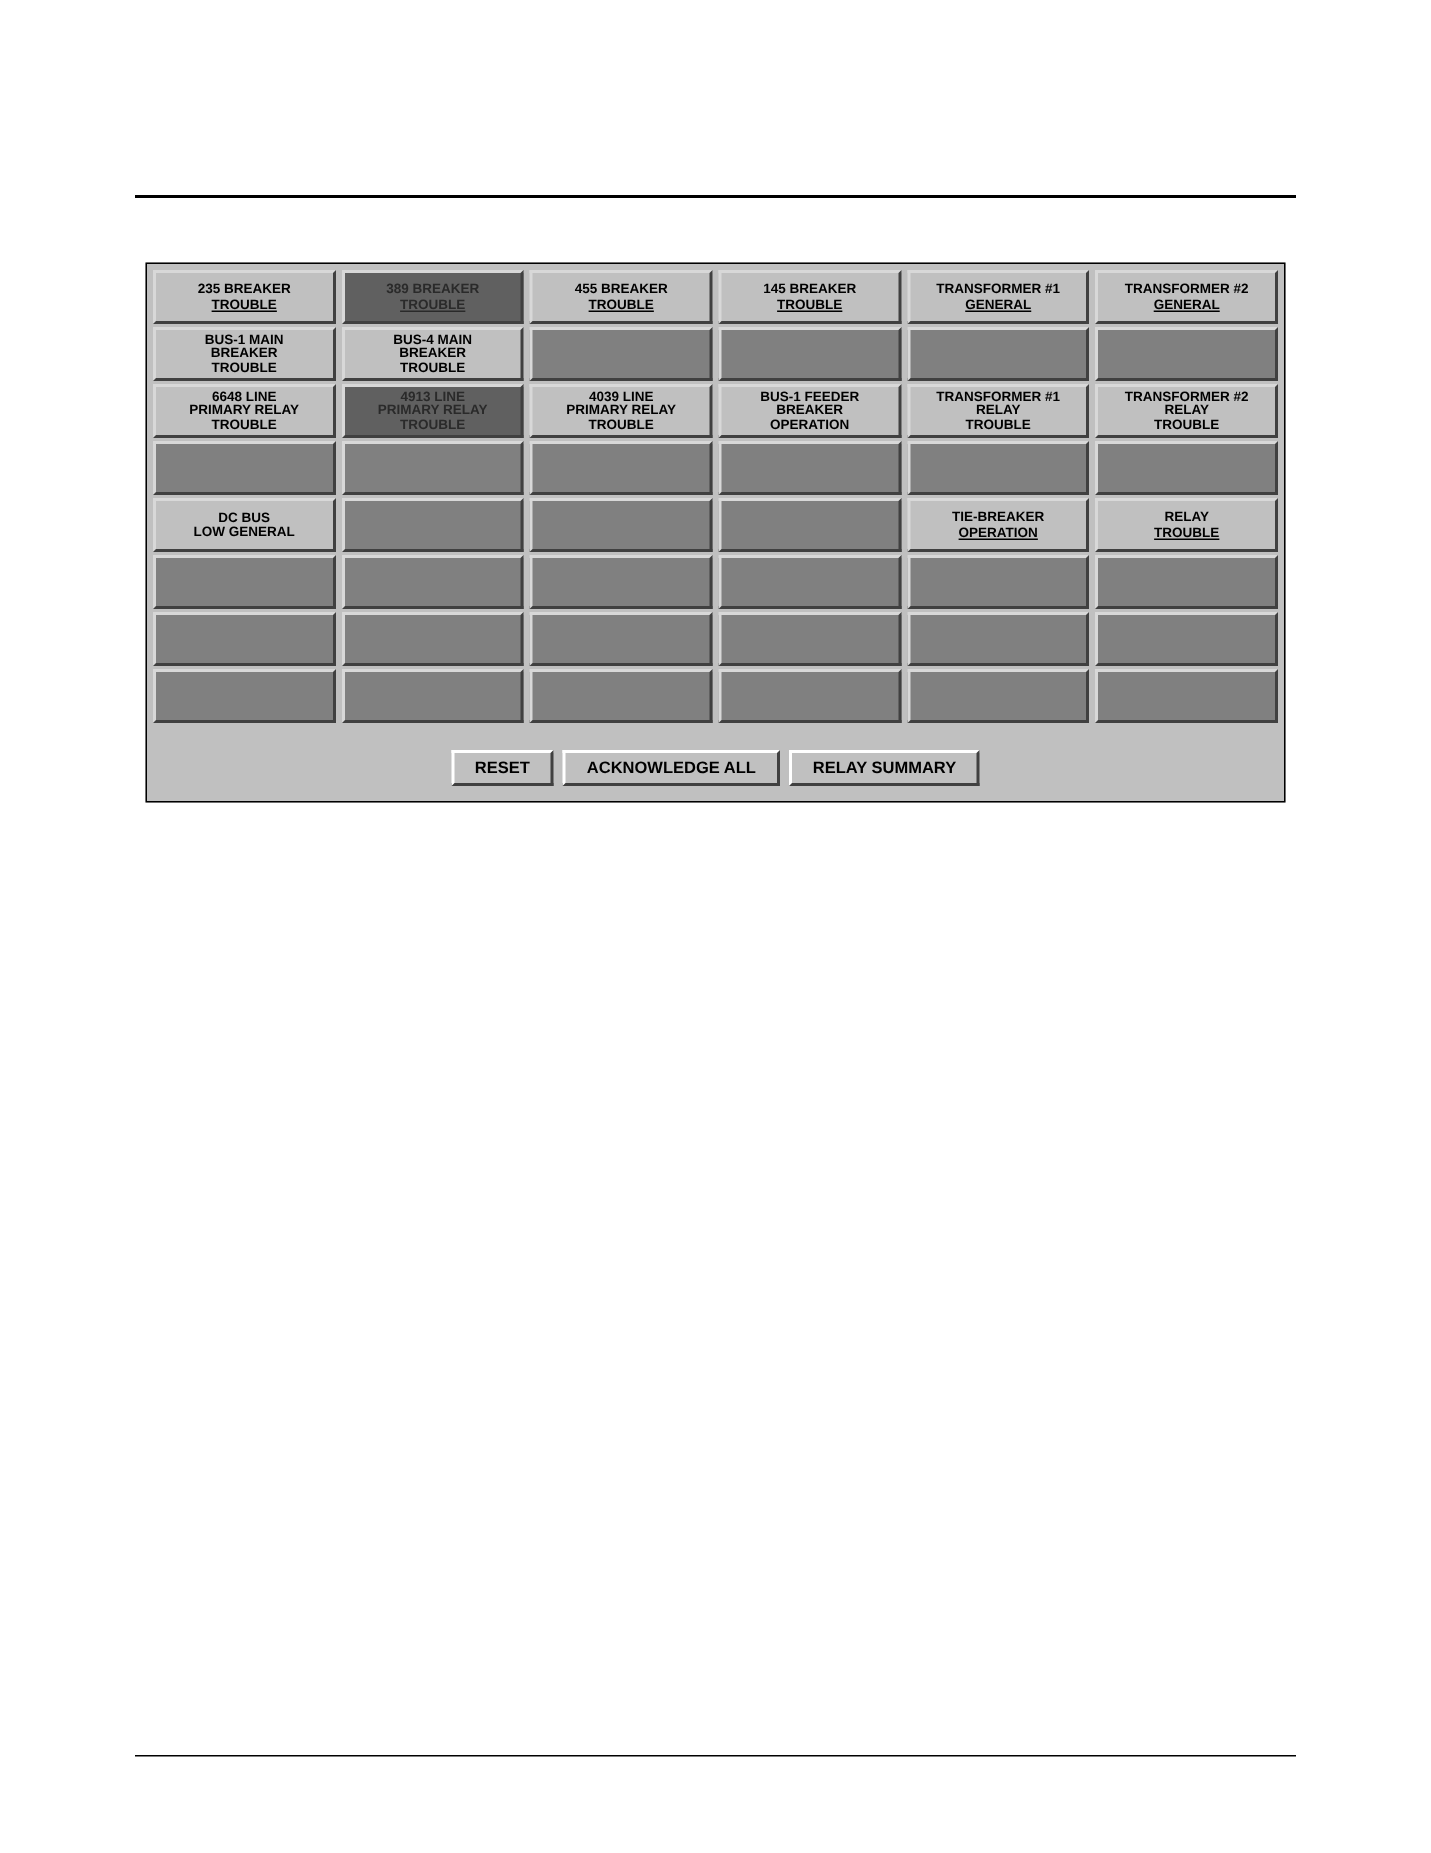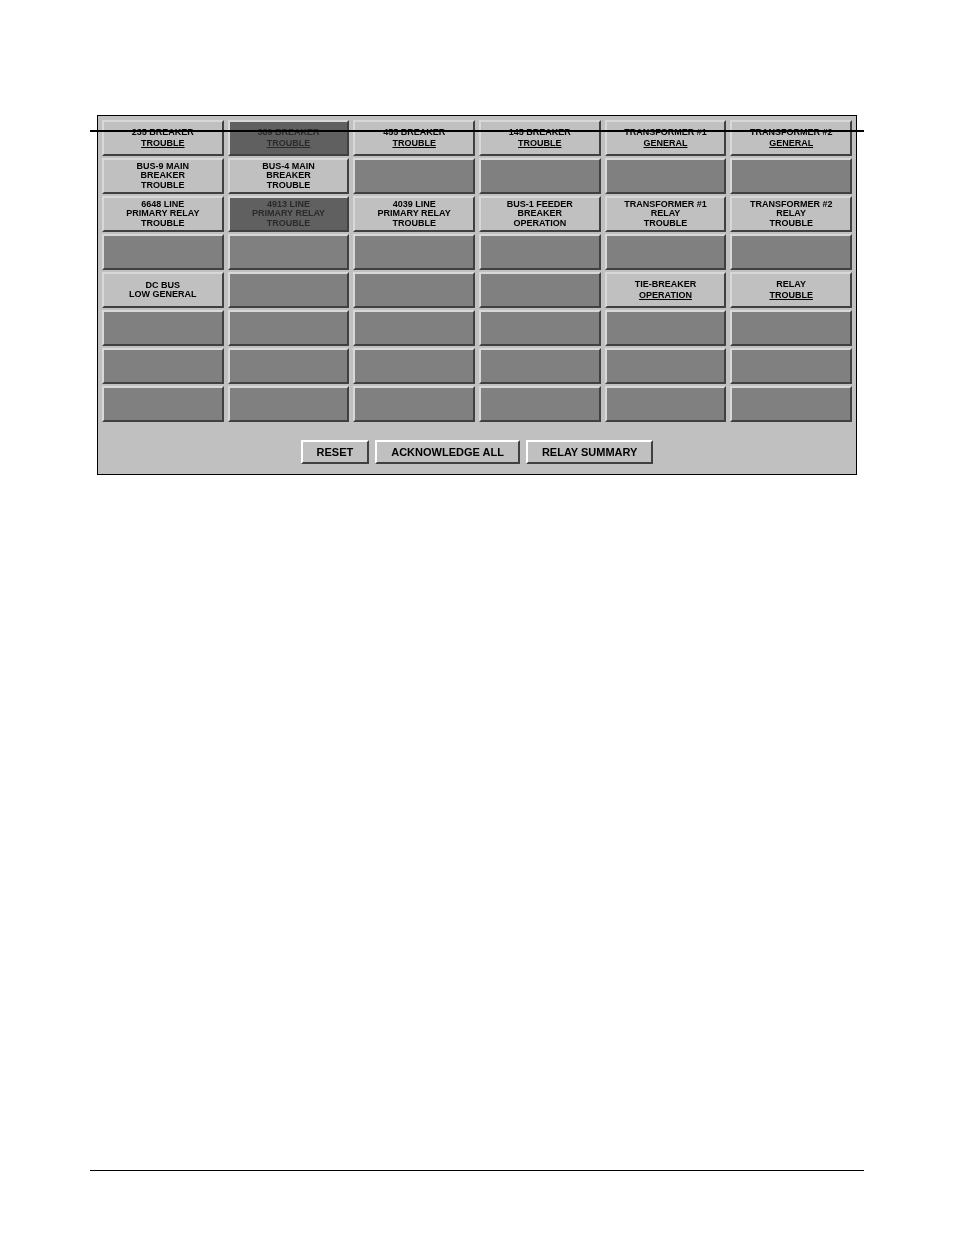--- a/index.html
+++ b/index.html
@@ -14,7 +14,7 @@
     min-height: 1235px;
     position: relative;
     box-sizing: border-box;
-    padding-top: 60px;
+    padding-top: 120px;
   }
   .rule-top {
     position: absolute;

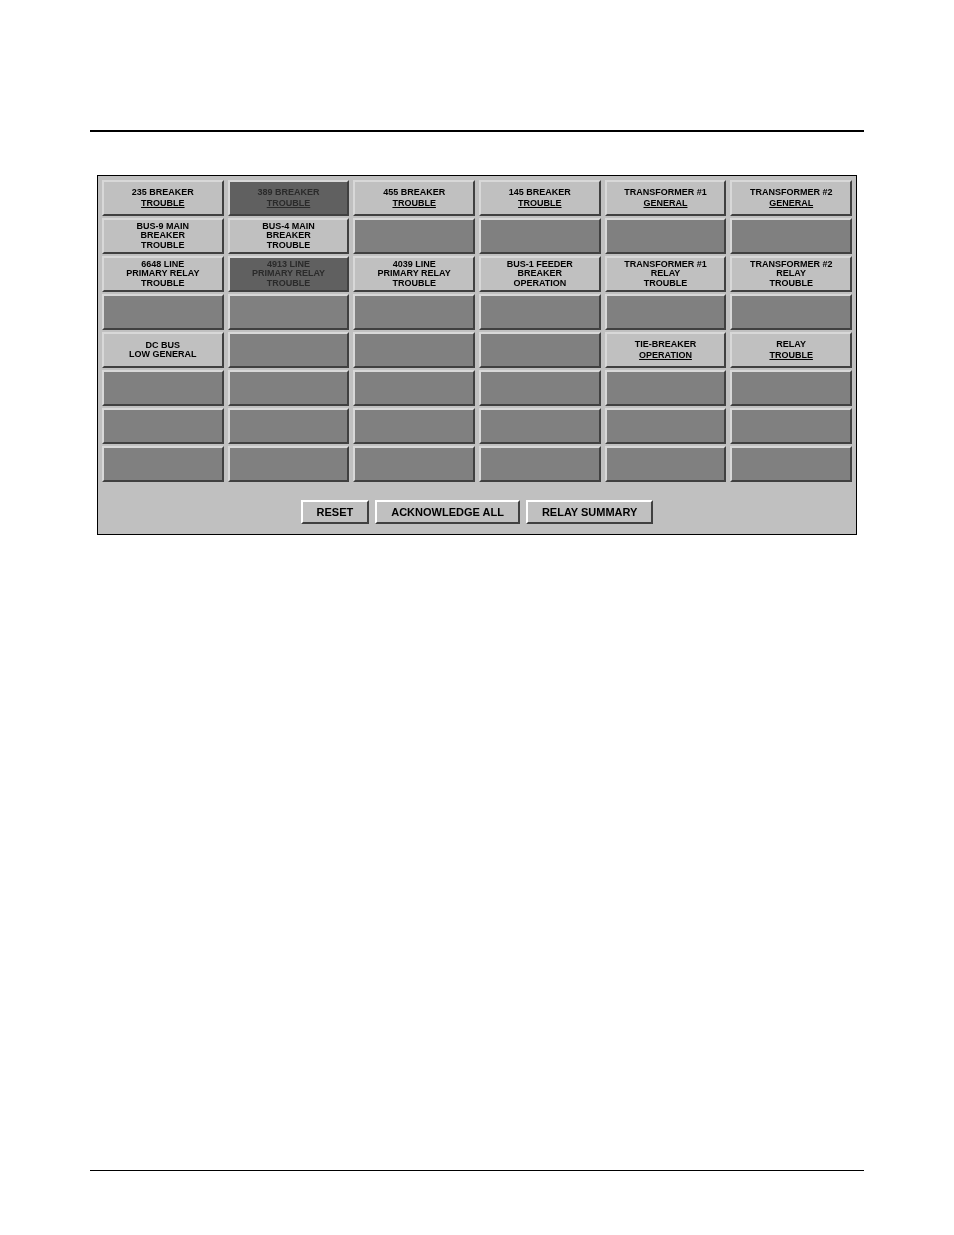--- a/index.html
+++ b/index.html
@@ -136,7 +136,7 @@
           <div class="bot">GENERAL</div>
         </div>
         <div class="cell light">
-          <div class="stack">BUS-9 MAIN
+          <div class="stack">BUS-1 MAIN
 BREAKER
 TROUBLE</div>
         </div>

